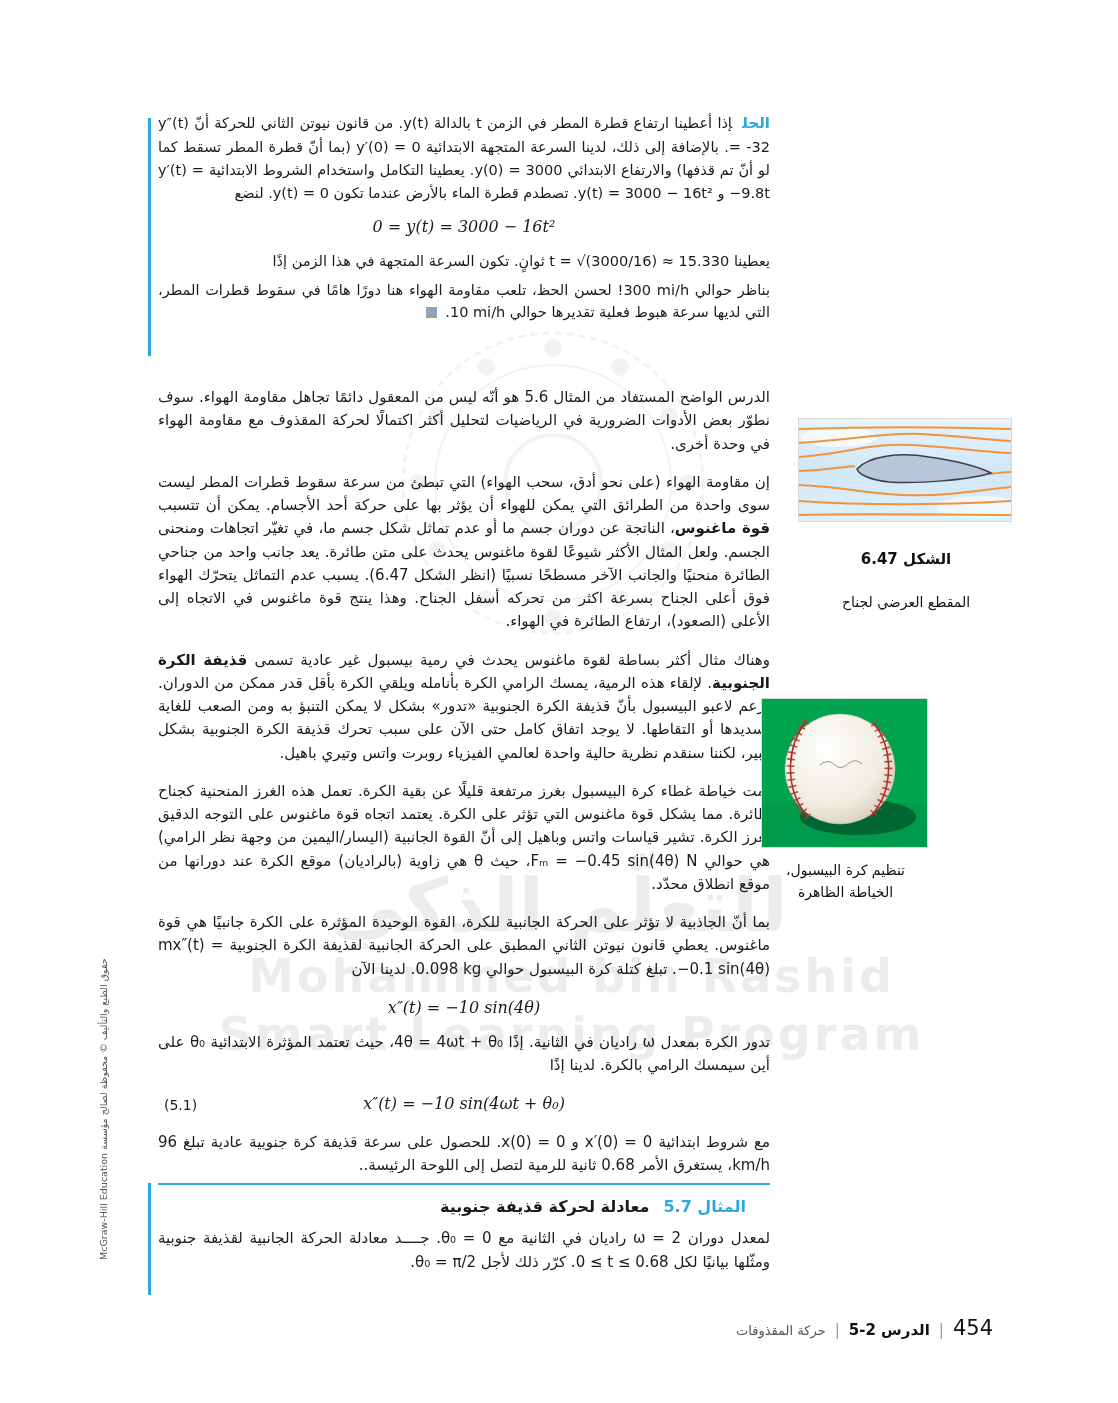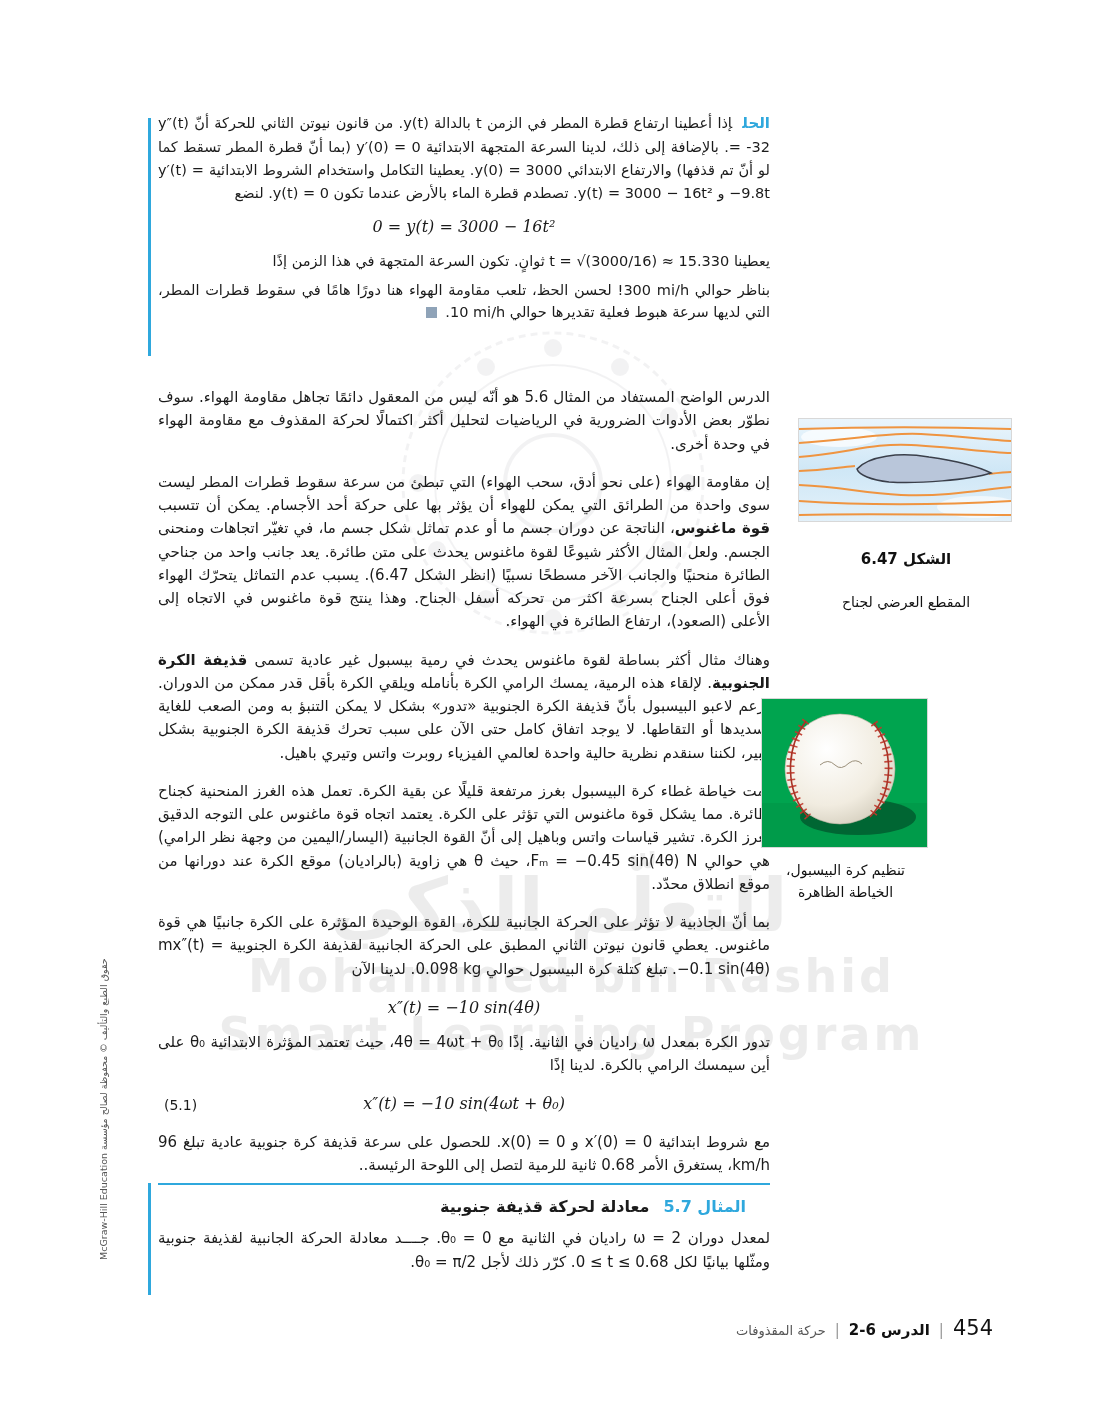--- a/index.html
+++ b/index.html
@@ -183,7 +183,7 @@
   <div class="footer">
     <span class="page-num">454</span>
     <span class="fdiv">|</span>
-    <span class="lesson">الدرس 6-2</span>
+    <span class="lesson">الدرس 2-5</span>
     <span class="fdiv">|</span>
     <span class="section">حركة المقذوفات</span>
   </div>

